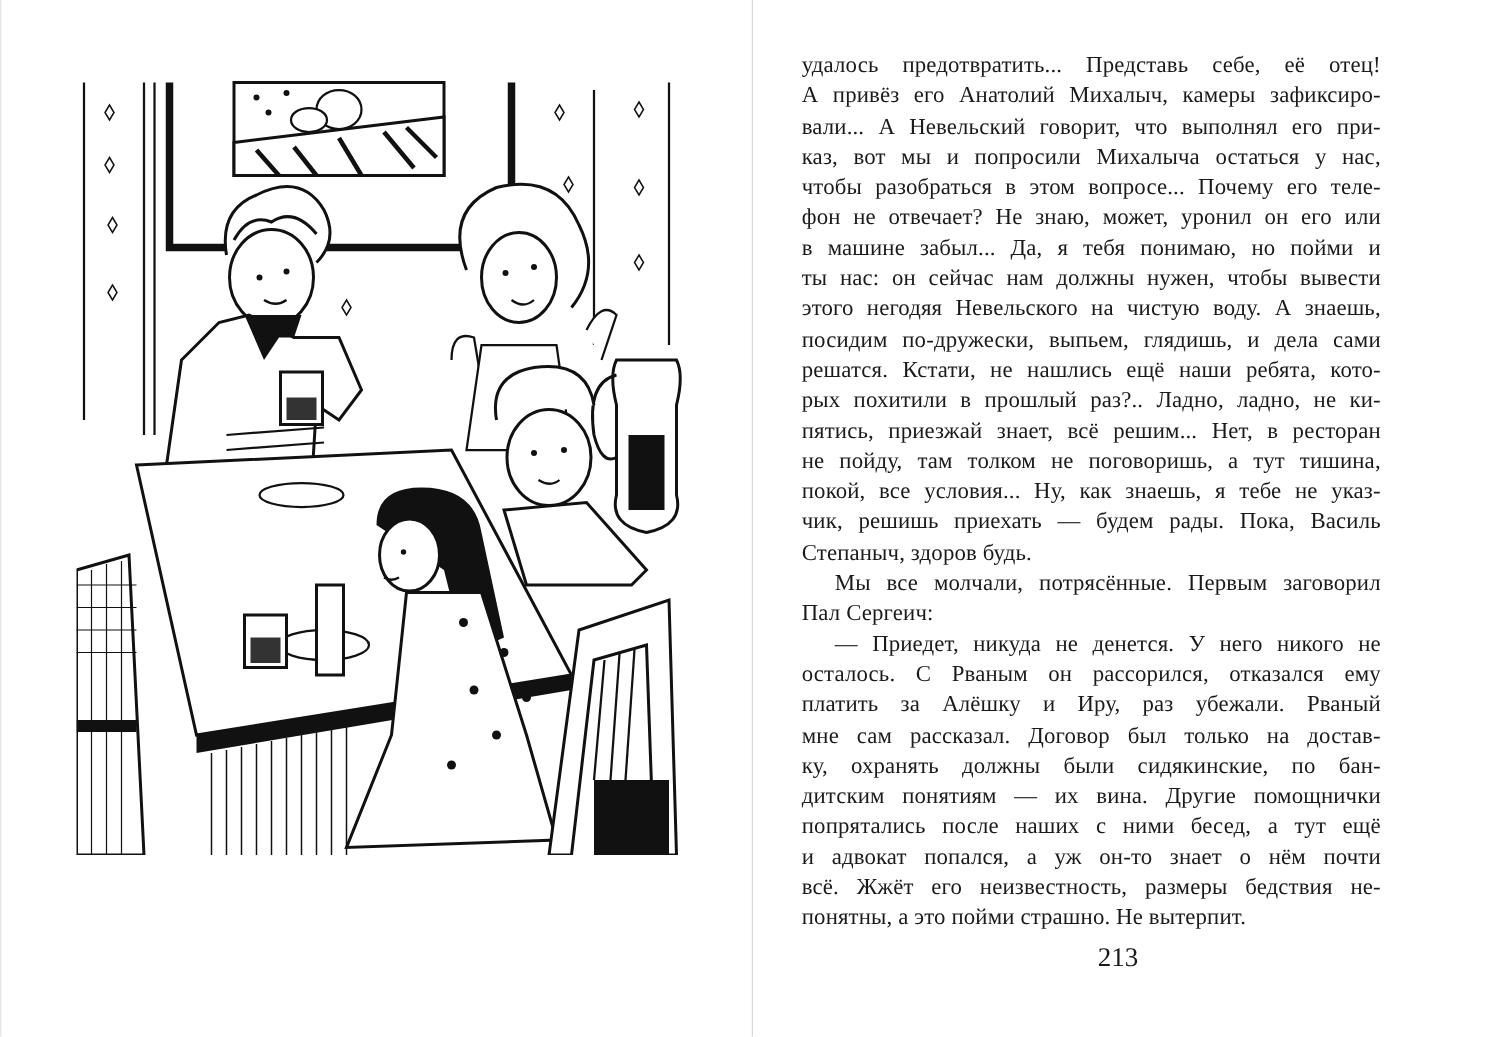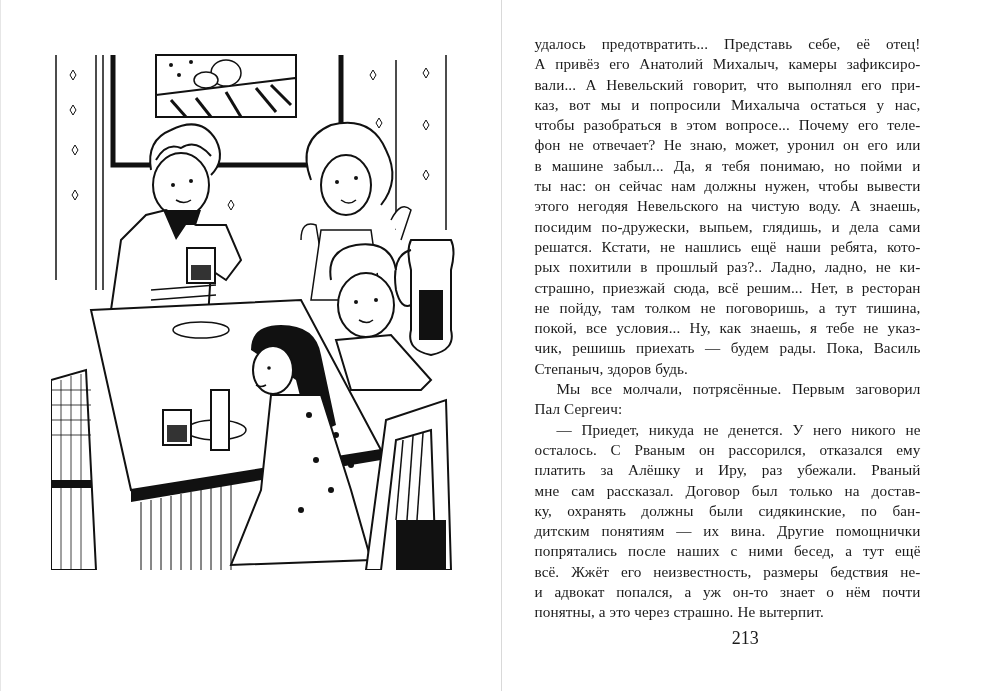--- a/index.html
+++ b/index.html
@@ -173,7 +173,7 @@
         <span class="line">посидим по-дружески, выпьем, глядишь, и дела сами</span>
         <span class="line">решатся. Кстати, не нашлись ещё наши ребята, кото-</span>
         <span class="line">рых похитили в прошлый раз?.. Ладно, ладно, не ки-</span>
-        <span class="line">страшно, приезжай сюда, всё решим... Нет, в ресторан</span>
+        <span class="line">пятись, приезжай знает, всё решим... Нет, в ресторан</span>
         <span class="line">не пойду, там толком не поговоришь, а тут тишина,</span>
         <span class="line">покой, все условия... Ну, как знаешь, я тебе не указ-</span>
         <span class="line">чик, решишь приехать — будем рады. Пока, Василь</span>

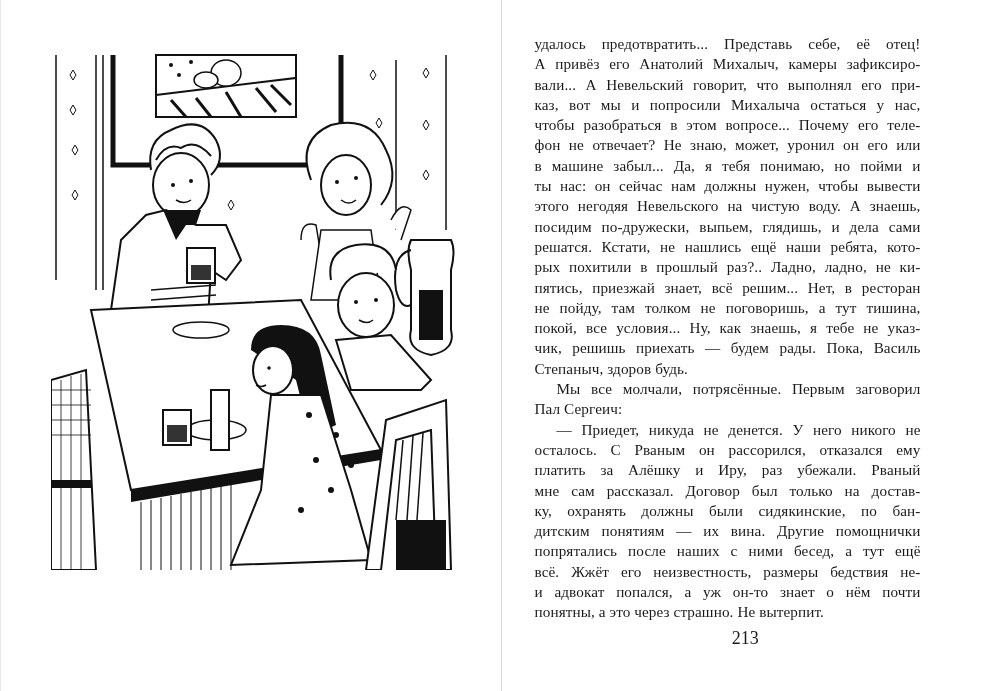--- a/index.html
+++ b/index.html
@@ -187,8 +187,8 @@
         <span class="line">ку, охранять должны были сидякинские, по бан-</span>
         <span class="line">дитским понятиям — их вина. Другие помощнички</span>
         <span class="line">попрятались после наших с ними бесед, а тут ещё</span>
+        <span class="line">и адвокат попался, а уж он-то знает о нём почти</span>
         <span class="line">всё. Жжёт его неизвестность, размеры бедствия не-</span>
-        <span class="line">и адвокат попался, а уж он-то знает о нём почти</span>
         <span class="line last">понятны, а это через страшно. Не вытерпит.</span>
       </div>
     <div class="page-number">213</div>

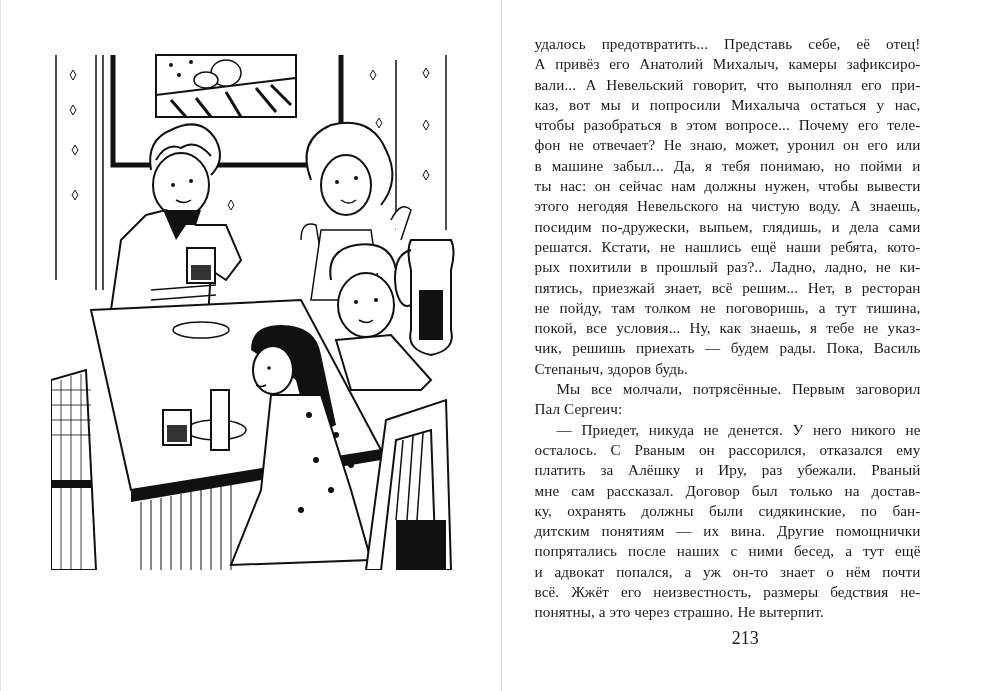--- a/index.html
+++ b/index.html
@@ -189,7 +189,7 @@
         <span class="line">попрятались после наших с ними бесед, а тут ещё</span>
         <span class="line">и адвокат попался, а уж он-то знает о нём почти</span>
         <span class="line">всё. Жжёт его неизвестность, размеры бедствия не-</span>
-        <span class="line last">понятны, а это через страшно. Не вытерпит.</span>
+        <span class="line last">понятны, а это пойми страшно. Не вытерпит.</span>
       </div>
     <div class="page-number">213</div>
   </div>

